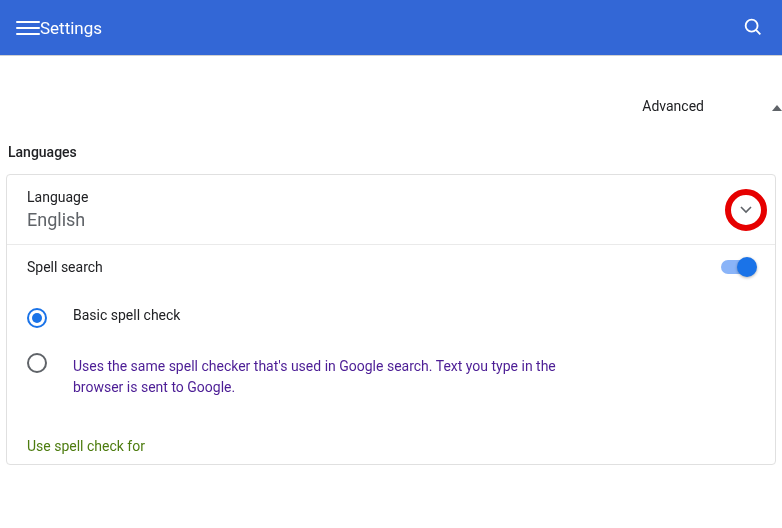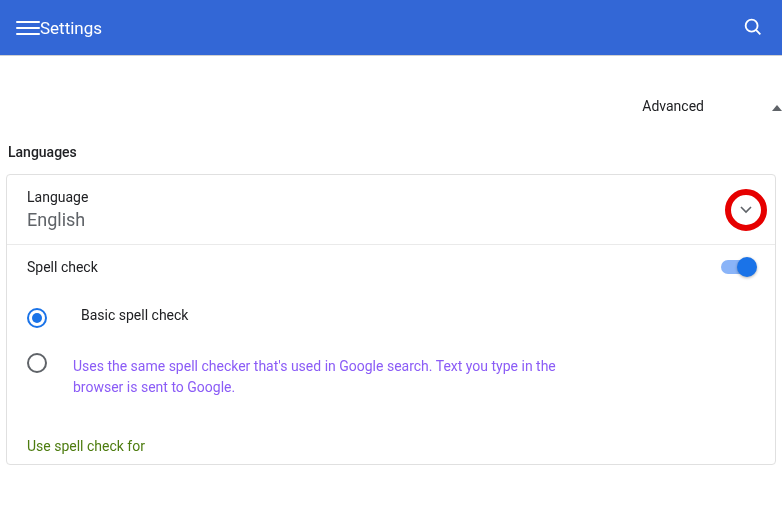--- a/index.html
+++ b/index.html
@@ -161,7 +161,7 @@
 
     <div class="row">
       <div class="row-col">
-        <div class="row-label">Spell check</div>
+        <div class="row-label">Spell search</div>
       </div>
       <div class="toggle">
         <div class="knob"></div>

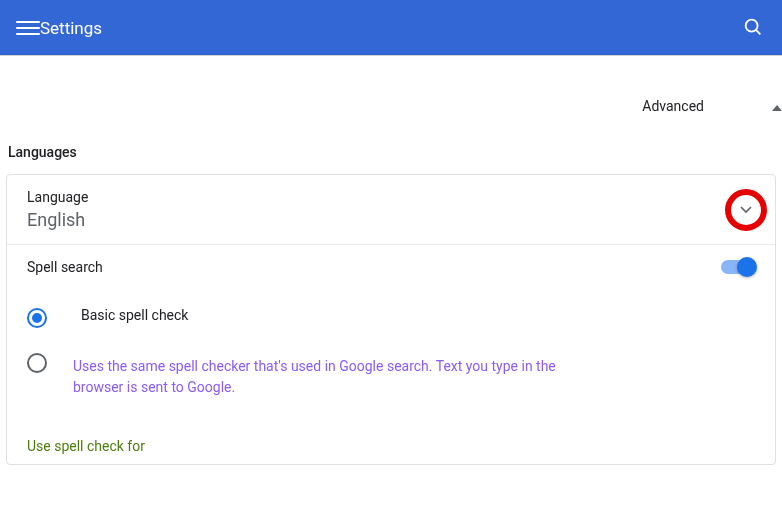--- a/index.html
+++ b/index.html
@@ -106,7 +106,7 @@
     width: 10px; height: 10px; background: #1a73e8; border-radius: 50%;
   }
   .radio-text { margin-left: 26px; }
-  .radio-label { font-size: 14px; color: #202124; margin-left: 8px; }
+  .radio-label { font-size: 14px; color: #202124; }
   .radio-desc { font-size: 14px; color: #8b5cf6; margin-top: 4px; max-width: 520px; line-height: 1.5; }
   .subhead {
     font-size: 14px; color: #4d7c0f; padding: 18px 20px 10px 20px;

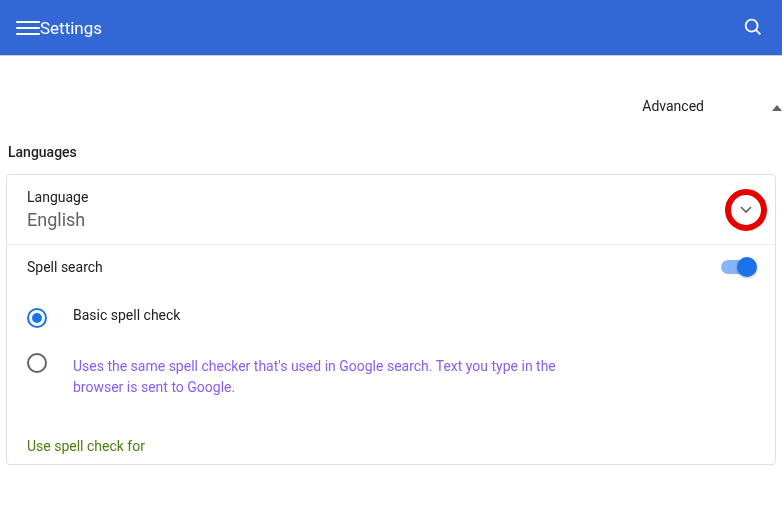--- a/index.html
+++ b/index.html
@@ -107,7 +107,7 @@
   }
   .radio-text { margin-left: 26px; }
   .radio-label { font-size: 14px; color: #202124; }
-  .radio-desc { font-size: 14px; color: #8b5cf6; margin-top: 4px; max-width: 520px; line-height: 1.5; }
+  .radio-desc { font-size: 14px; color: #4c1d95; margin-top: 4px; max-width: 520px; line-height: 1.5; }
   .subhead {
     font-size: 14px; color: #4d7c0f; padding: 18px 20px 10px 20px;
   }

